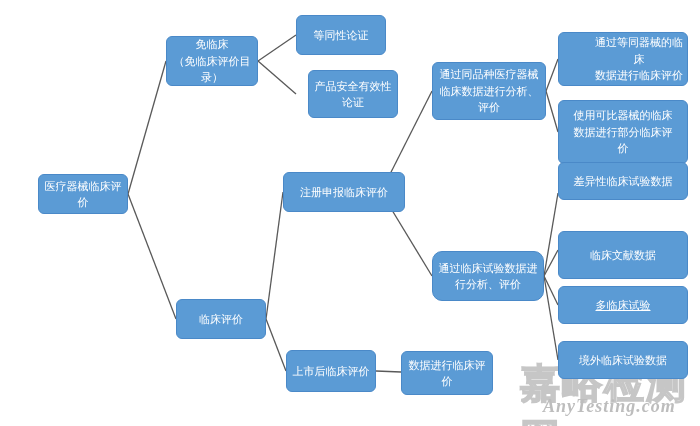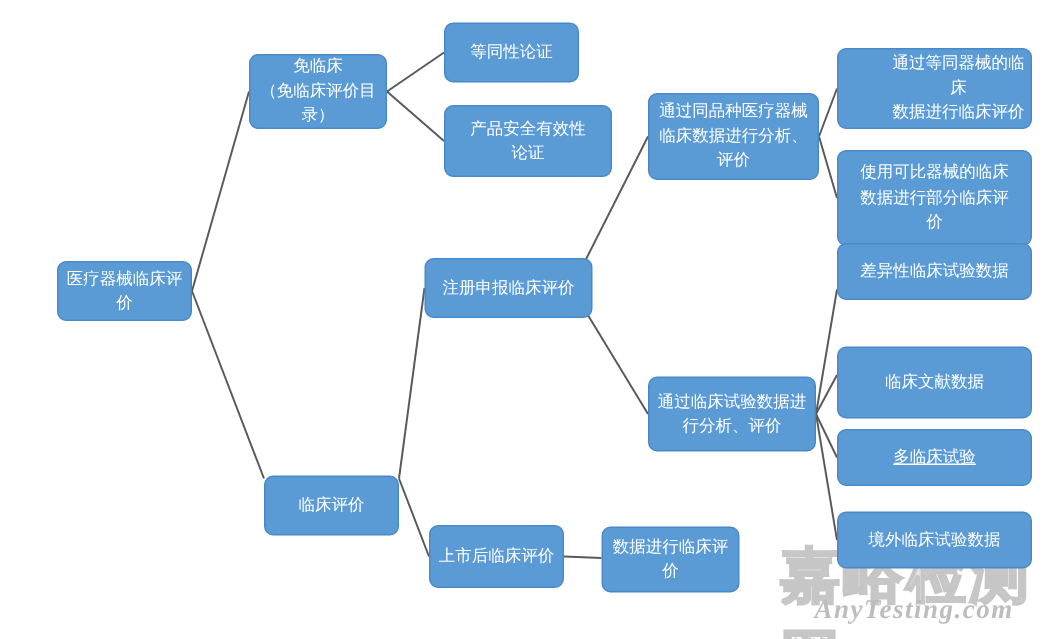--- a/index.html
+++ b/index.html
@@ -32,7 +32,7 @@
   #n-root{left:38px;top:174px;width:90px;height:40px;}
   #n-exempt{left:166px;top:36px;width:92px;height:50px;text-align:center;}
   #n-equivalence{left:296px;top:15px;width:90px;height:40px;}
-  #n-product-safety{left:296px;top:70px;width:112px;height:48px;}
+  #n-product-safety{left:308px;top:70px;width:90px;height:48px;}
   #n-registration{left:283px;top:172px;width:112px;height:40px;}
   #n-same-variety{left:432px;top:62px;width:114px;height:58px;}
   #n-equivalent-device{left:558px;top:32px;width:130px;height:54px;padding-left:36px;}

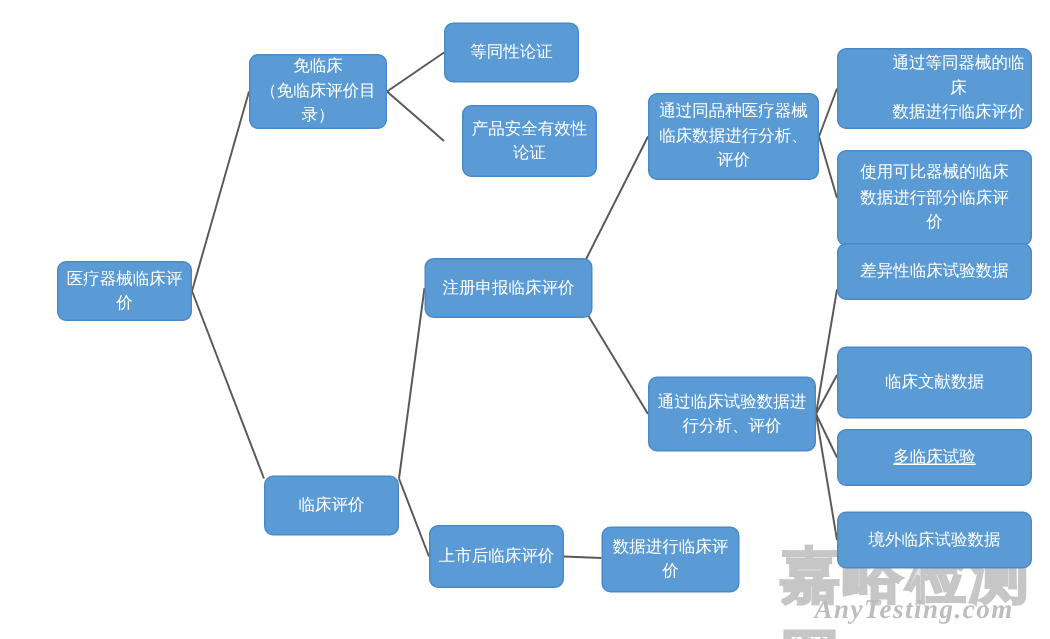--- a/index.html
+++ b/index.html
@@ -33,7 +33,7 @@
   #n-exempt{left:166px;top:36px;width:92px;height:50px;text-align:center;}
   #n-equivalence{left:296px;top:15px;width:90px;height:40px;}
   #n-product-safety{left:308px;top:70px;width:90px;height:48px;}
-  #n-registration{left:283px;top:172px;width:112px;height:40px;}
+  #n-registration{left:283px;top:172px;width:122px;height:40px;}
   #n-same-variety{left:432px;top:62px;width:114px;height:58px;}
   #n-equivalent-device{left:558px;top:32px;width:130px;height:54px;padding-left:36px;}
   #n-comparable-device{left:558px;top:100px;width:130px;height:64px;}

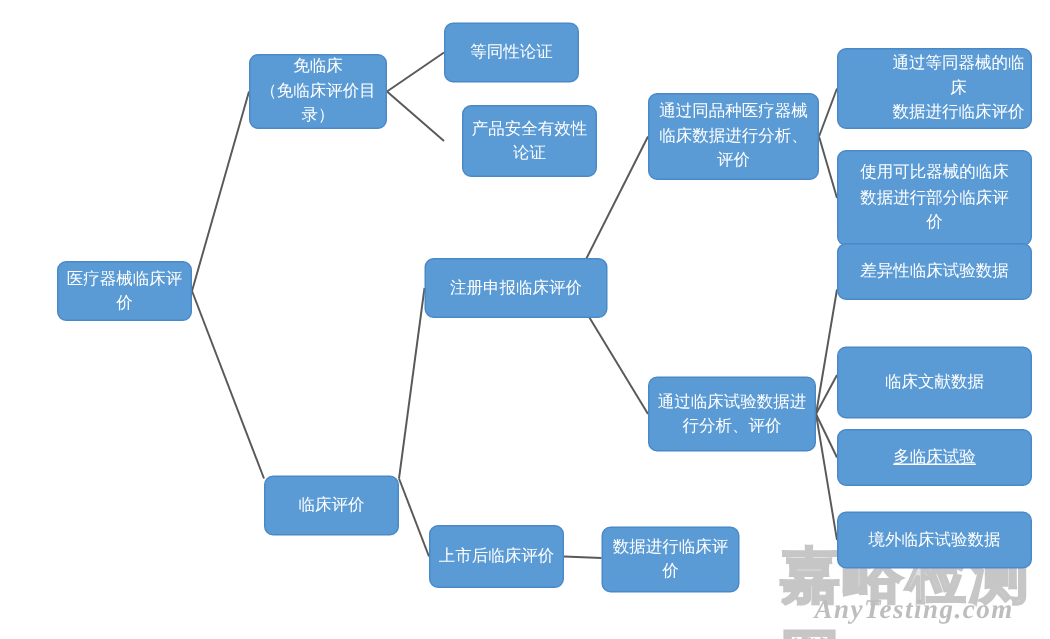--- a/index.html
+++ b/index.html
@@ -37,7 +37,7 @@
   #n-same-variety{left:432px;top:62px;width:114px;height:58px;}
   #n-equivalent-device{left:558px;top:32px;width:130px;height:54px;padding-left:36px;}
   #n-comparable-device{left:558px;top:100px;width:130px;height:64px;}
-  #n-trial-data{left:432px;top:251px;width:112px;height:50px;}
+  #n-trial-data{left:432px;top:251px;width:112px;height:50px;border-radius:10px;}
   #n-differential{left:558px;top:162px;width:130px;height:38px;}
   #n-literature{left:558px;top:231px;width:130px;height:48px;}
   #n-multi-trial{left:558px;top:286px;width:130px;height:38px;text-decoration:underline;}

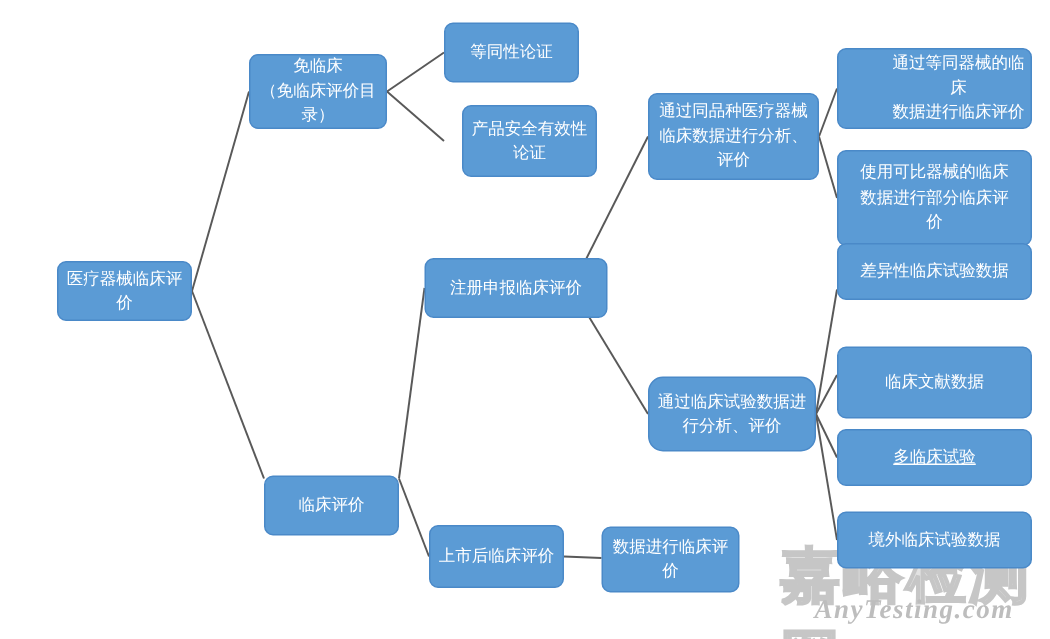--- a/index.html
+++ b/index.html
@@ -42,7 +42,7 @@
   #n-literature{left:558px;top:231px;width:130px;height:48px;}
   #n-multi-trial{left:558px;top:286px;width:130px;height:38px;text-decoration:underline;}
   #n-overseas{left:558px;top:341px;width:130px;height:38px;}
-  #n-clinical-eval{left:176px;top:317px;width:90px;height:40px;}
+  #n-clinical-eval{left:176px;top:299px;width:90px;height:40px;}
   #n-post-market{left:286px;top:350px;width:90px;height:42px;}
   #n-periodic{left:401px;top:351px;width:92px;height:44px;}
 </style>

